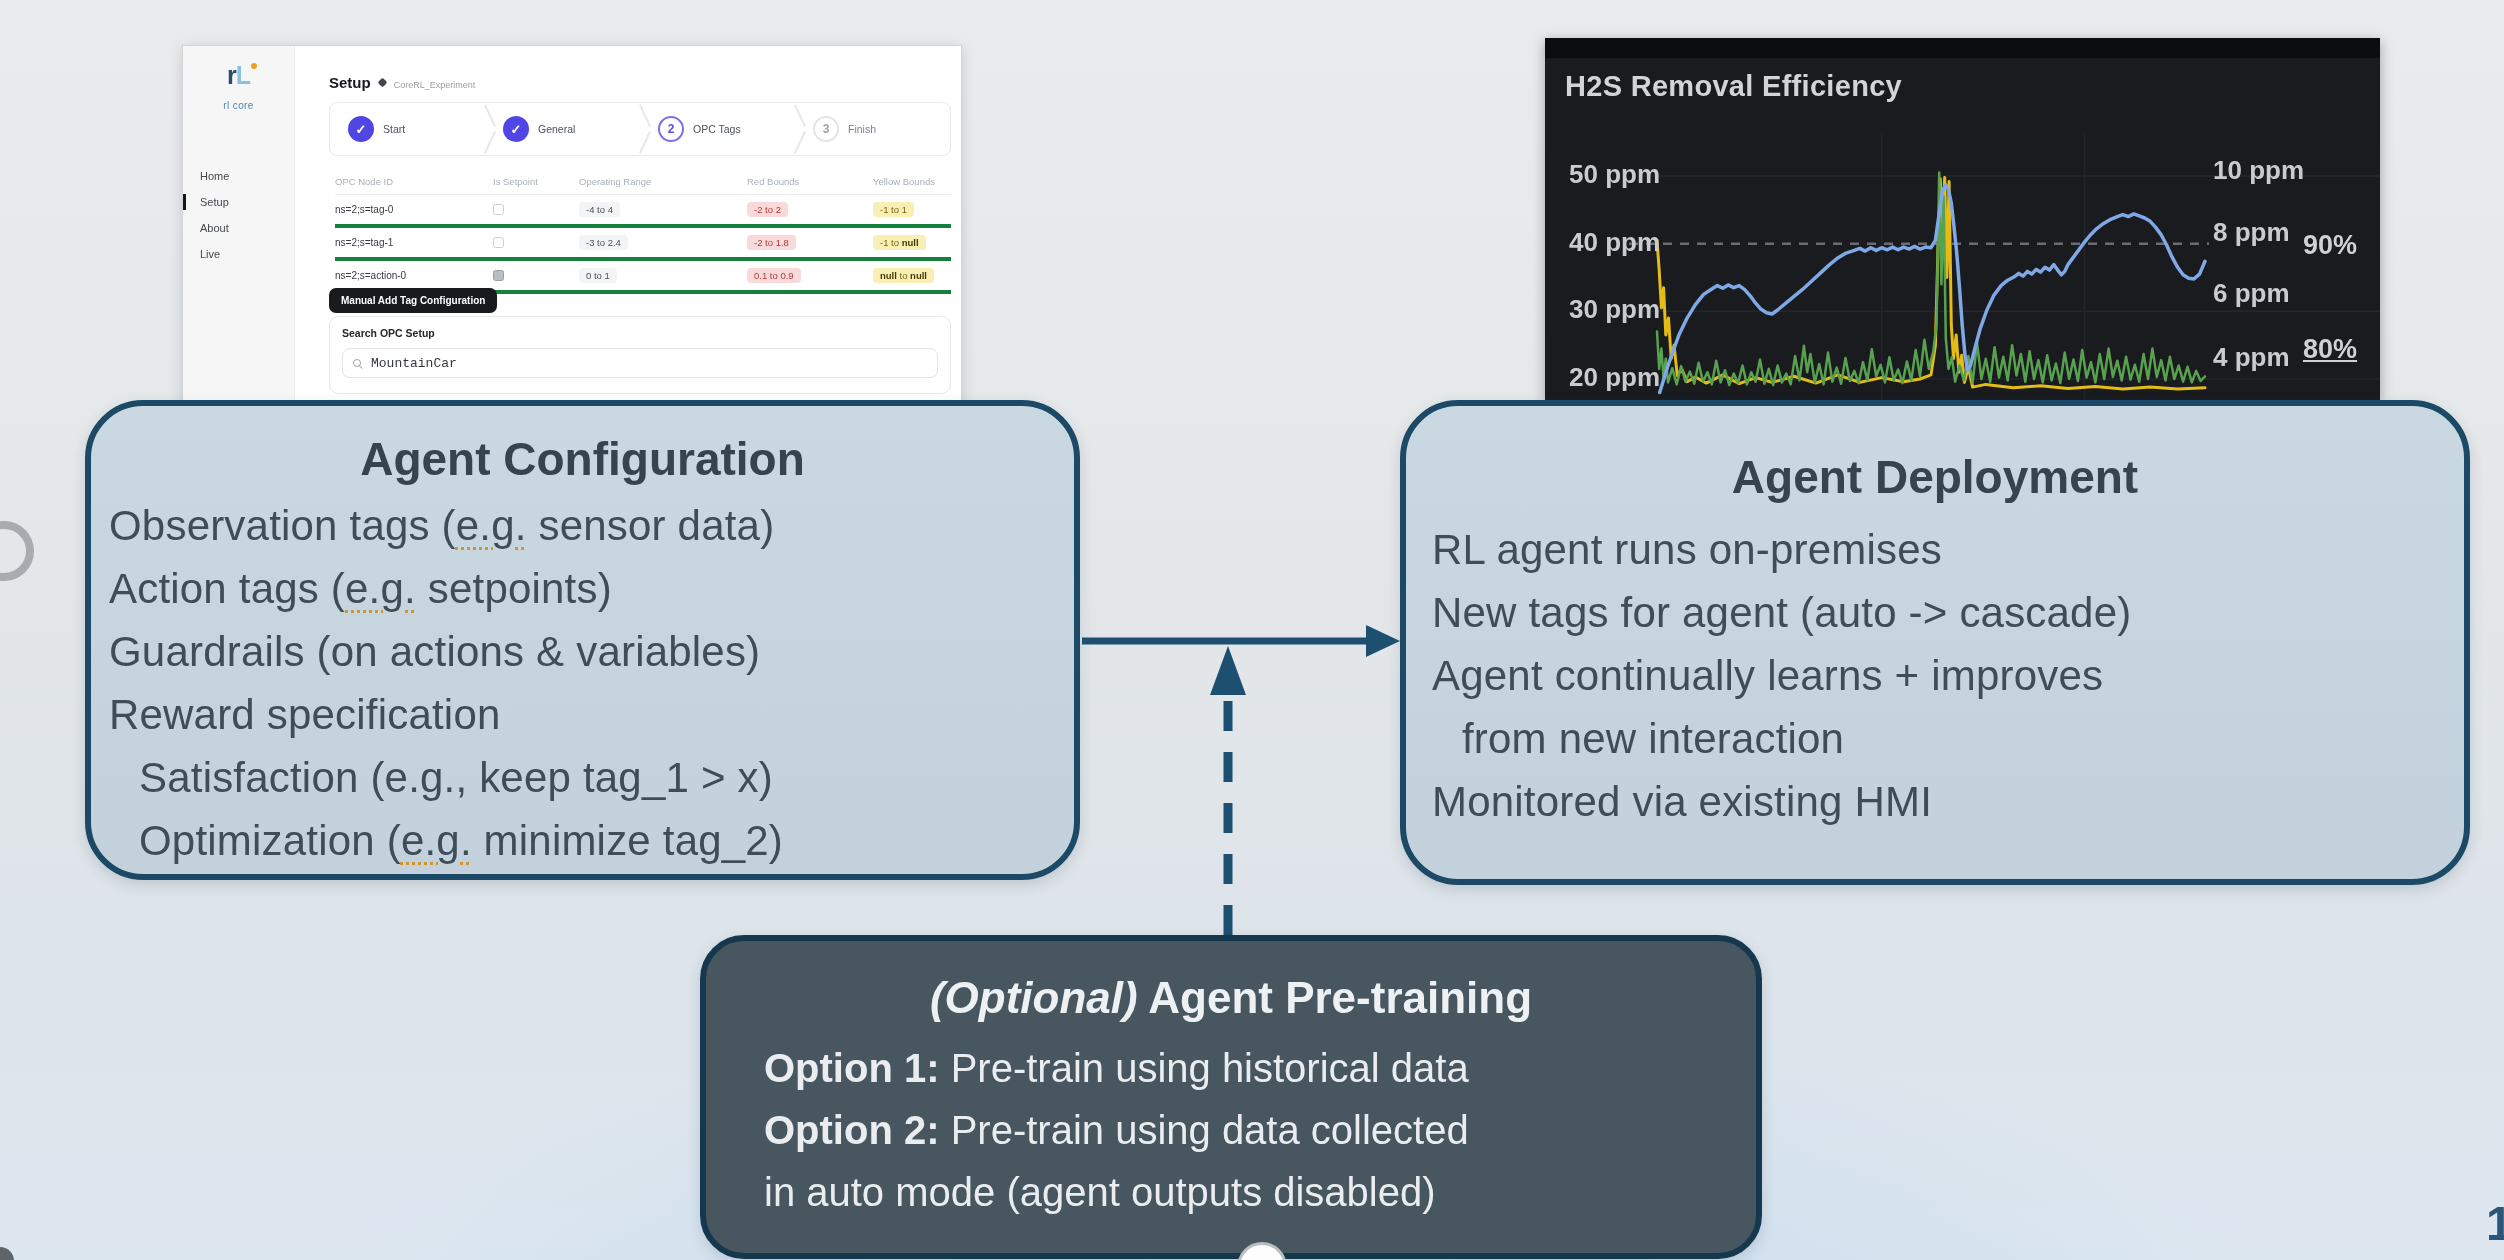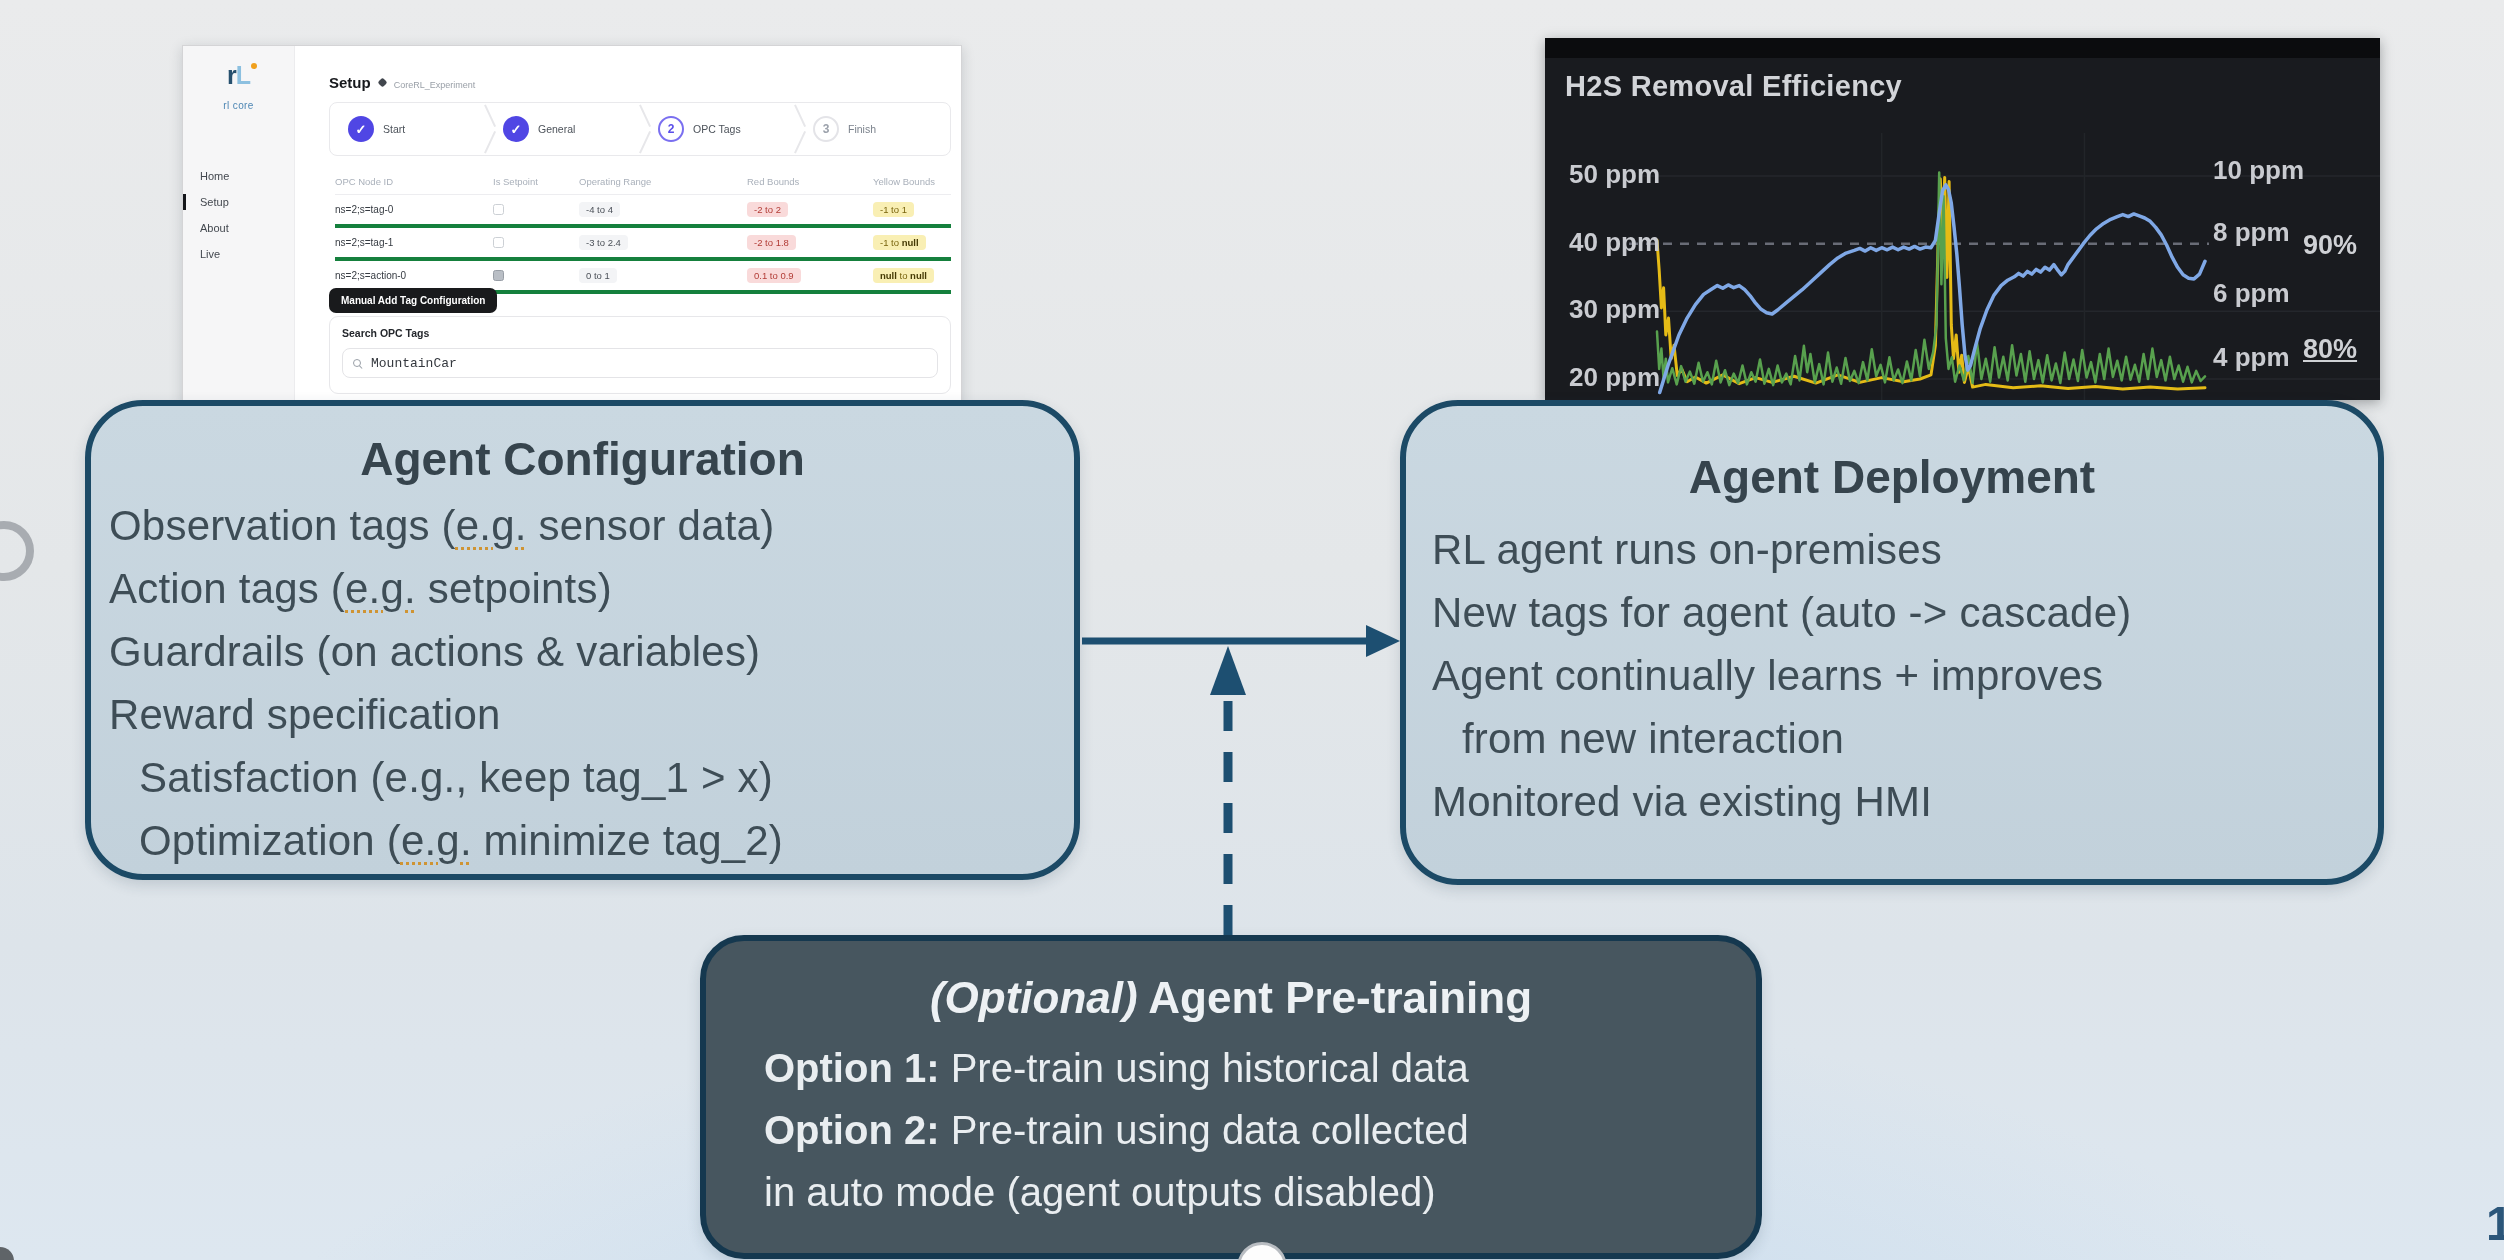--- a/index.html
+++ b/index.html
@@ -200,7 +200,7 @@
       </div>
       <button class="btn-black">Manual Add Tag Configuration</button>
       <div class="search-panel">
-        <div class="search-label">Search OPC Tags</div>
+        <div class="search-label">Search OPC Setup</div>
         <div class="search-input">
           <span class="mag"></span>
           <input readonly="" value="MountainCar" style="">

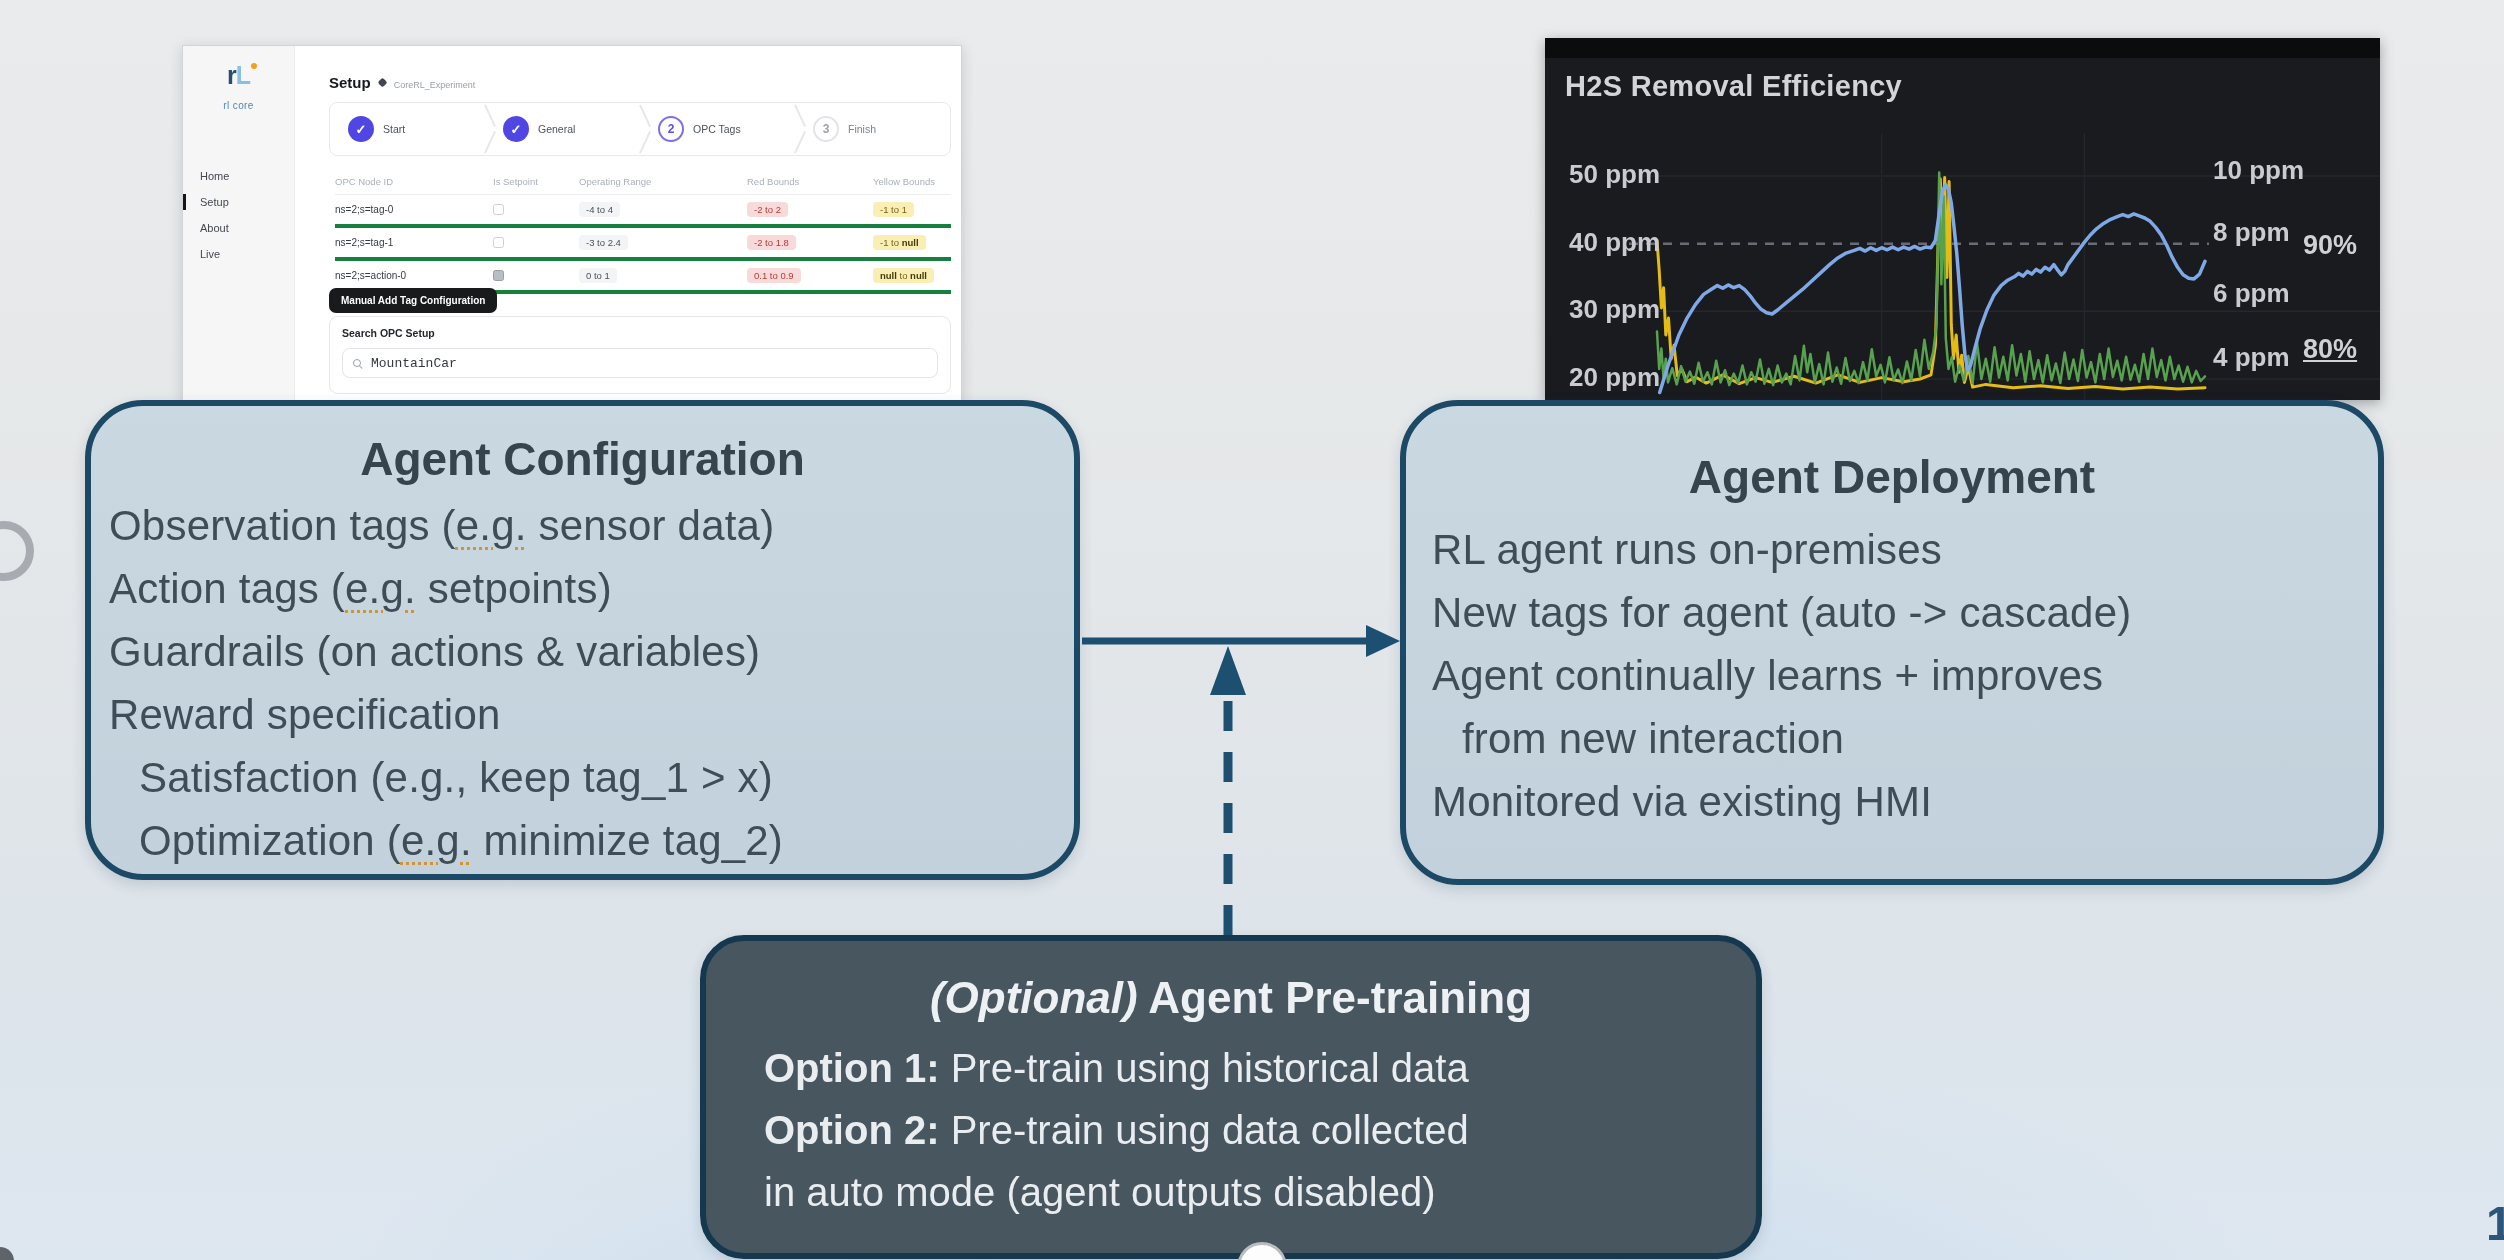--- a/index.html
+++ b/index.html
@@ -82,7 +82,7 @@
   #config-box{left:85px;top:400px;width:995px;height:480px;}
   #config-box .box-title{margin-top:26px;font-size:46px;}
   #config-box .box-lines{margin:8px 0 0 18px;font-size:42px;line-height:63px;letter-spacing:.2px;}
-  #deployment-box{left:1400px;top:400px;width:984px;height:485px;}
+  #deployment-box{left:1400px;top:400px;width:1070px;height:485px;}
   #deployment-box .box-title{margin-top:44px;font-size:46px;}
   #deployment-box .box-lines{margin:14px 0 0 26px;font-size:42px;line-height:63px;letter-spacing:.2px;}
   #pretraining-box{left:700px;top:935px;width:1062px;height:324px;border-radius:44px;

